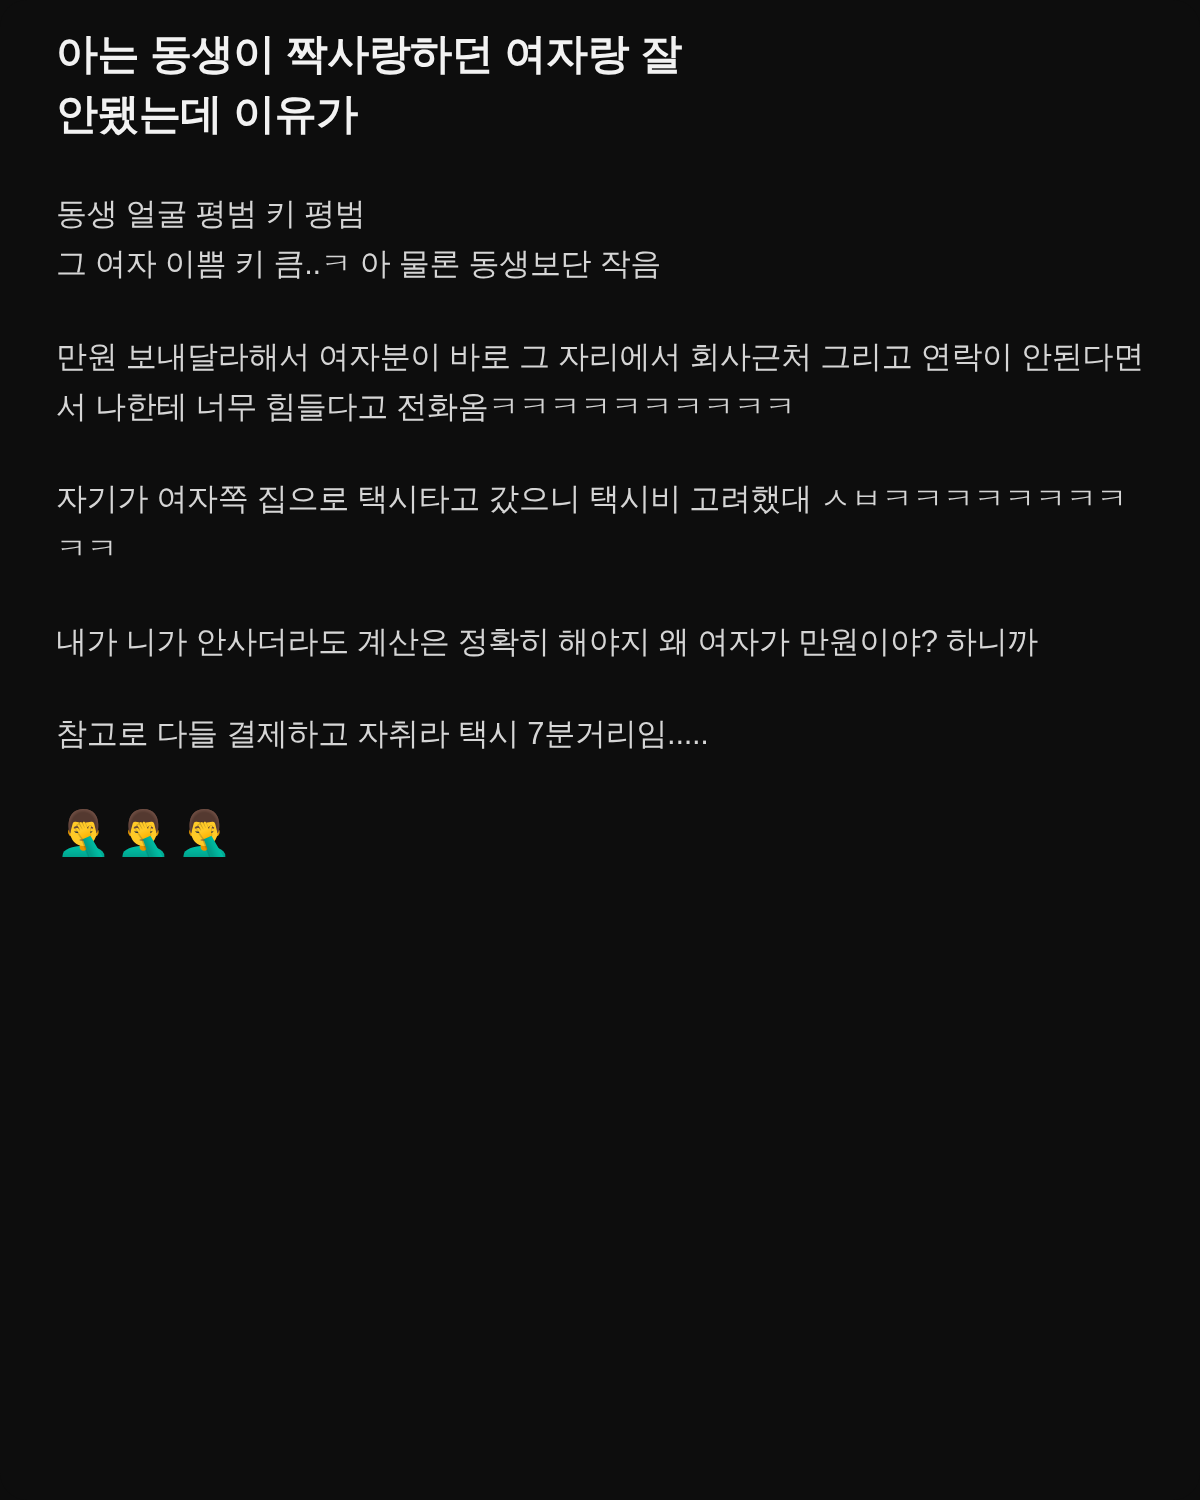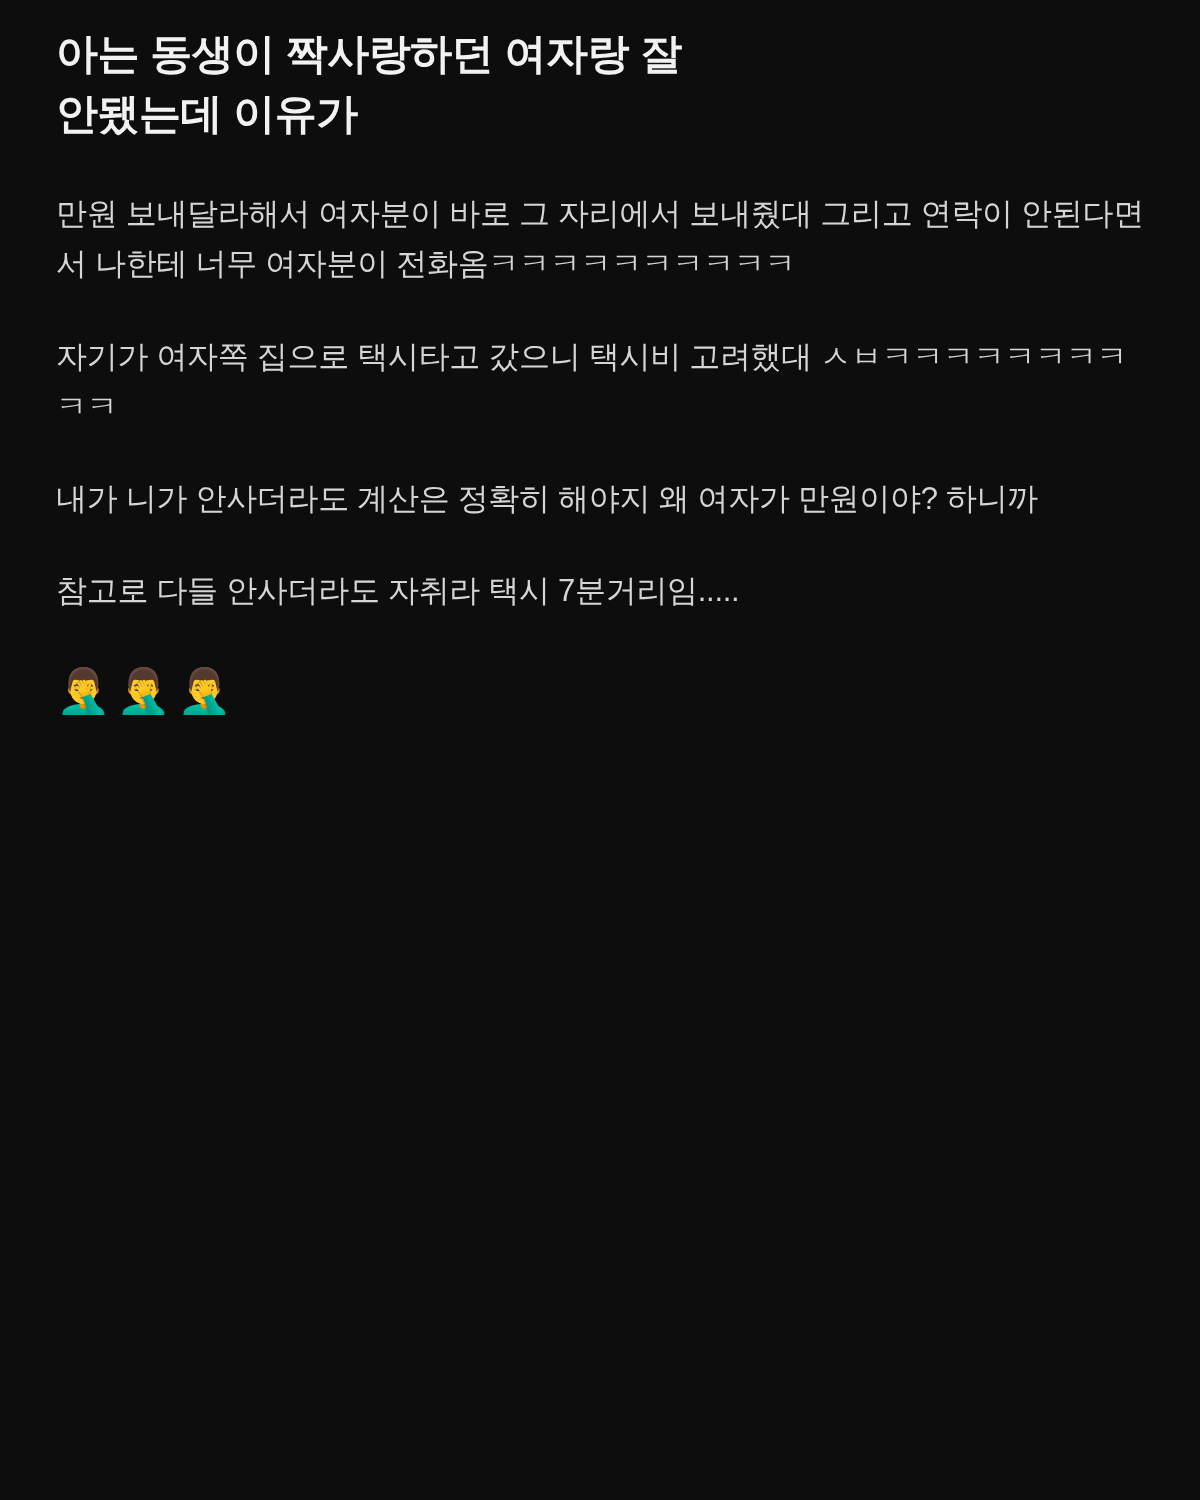--- a/index.html
+++ b/index.html
@@ -64,6 +64,8 @@
 안됐는데 이유가</h1>
 
   <div class="post-body">
+    <p class="para">동생 얼굴 평범 키 평범
+그 여자 이쁨 키 큼..ㅋ 아 물론 동생보단 작음</p>
     <p class="para">만원 보내달라해서 여자분이 바로 그 자리에서 보내줬대 그리고 연락이 안된다면서 나한테 너무 여자분이 전화옴ㅋㅋㅋㅋㅋㅋㅋㅋㅋㅋ</p>
     <p class="para">자기가 여자쪽 집으로 택시타고 갔으니 택시비 고려했대 ㅅㅂㅋㅋㅋㅋㅋㅋㅋㅋㅋㅋ</p>
     <p class="para">내가 니가 안사더라도 계산은 정확히 해야지 왜 여자가 만원이야? 하니까</p>

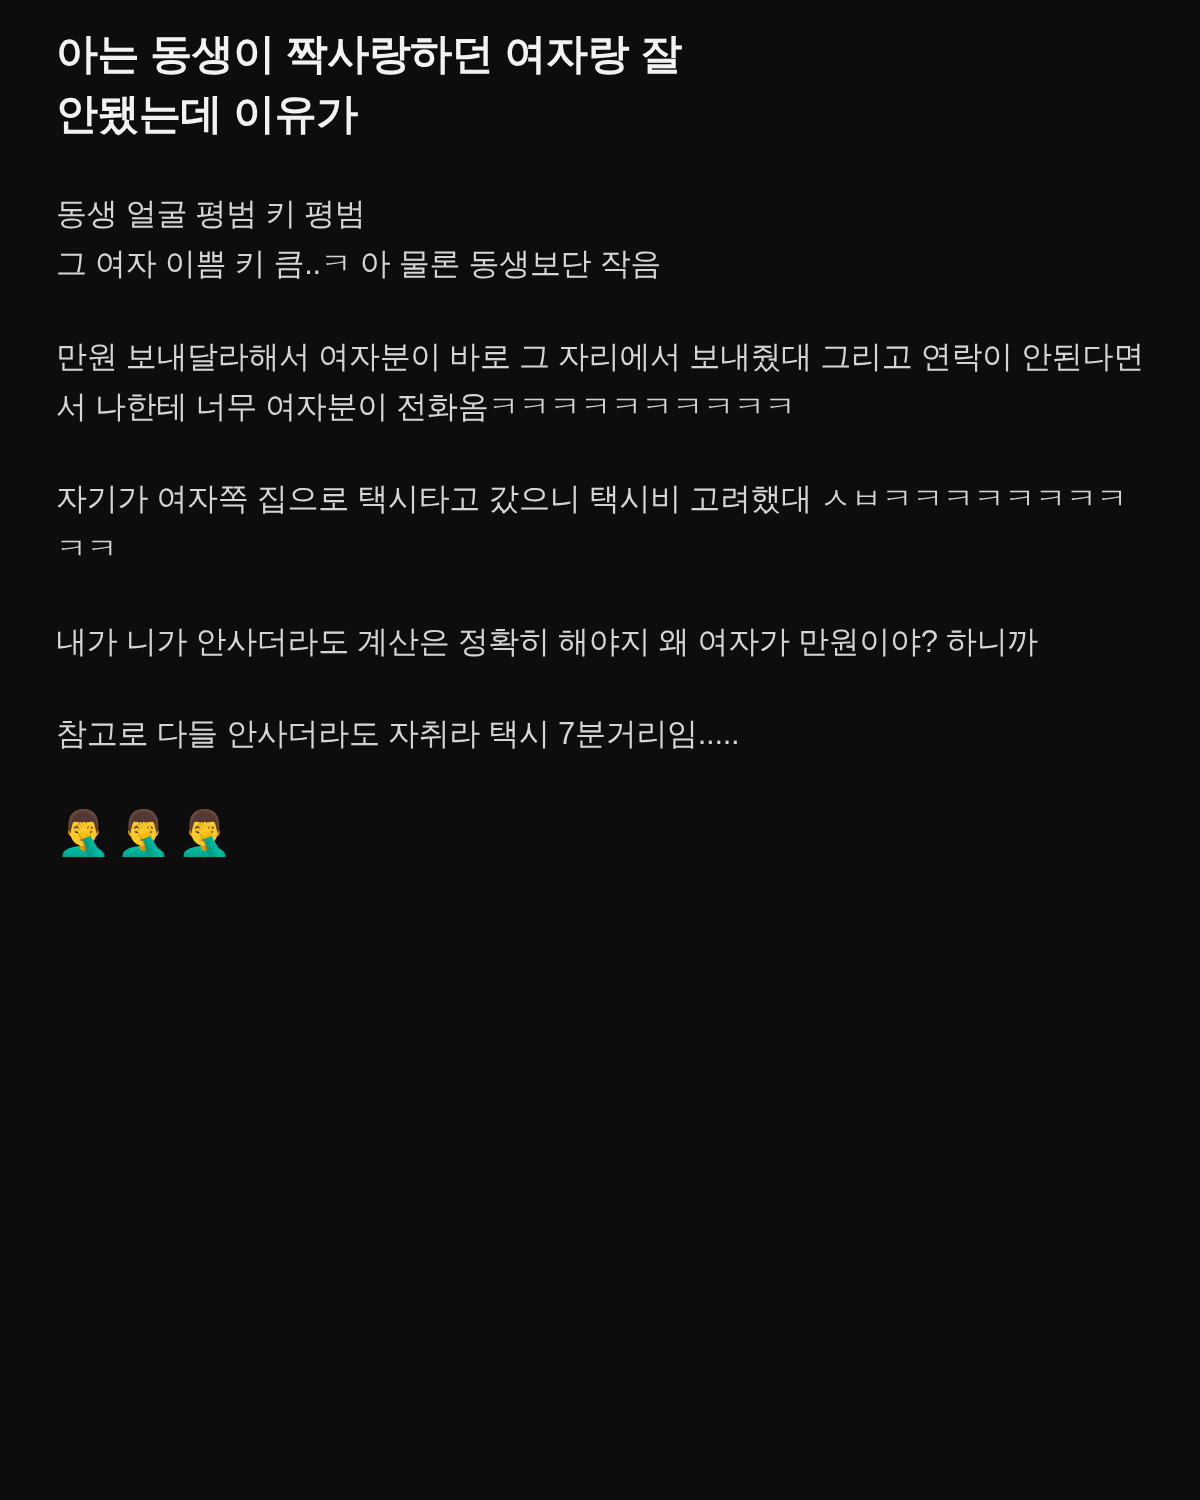--- a/index.html
+++ b/index.html
@@ -66,7 +66,7 @@
   <div class="post-body">
     <p class="para">동생 얼굴 평범 키 평범
 그 여자 이쁨 키 큼..ㅋ 아 물론 동생보단 작음</p>
-    <p class="para">만원 보내달라해서 여자분이 바로 그 자리에서 보내줬대 그리고 연락이 안된다면서 나한테 너무 여자분이 전화옴ㅋㅋㅋㅋㅋㅋㅋㅋㅋㅋ</p>
+    <p class="para">만원 보내달라해서 여자분이 바로 그 자리에서 회사근처 그리고 연락이 안된다면서 나한테 너무 힘들다고 전화옴ㅋㅋㅋㅋㅋㅋㅋㅋㅋㅋ</p>
     <p class="para">자기가 여자쪽 집으로 택시타고 갔으니 택시비 고려했대 ㅅㅂㅋㅋㅋㅋㅋㅋㅋㅋㅋㅋ</p>
     <p class="para">내가 니가 안사더라도 계산은 정확히 해야지 왜 여자가 만원이야? 하니까</p>
     <p class="para">참고로 다들 안사더라도 자취라 택시 7분거리임.....</p>

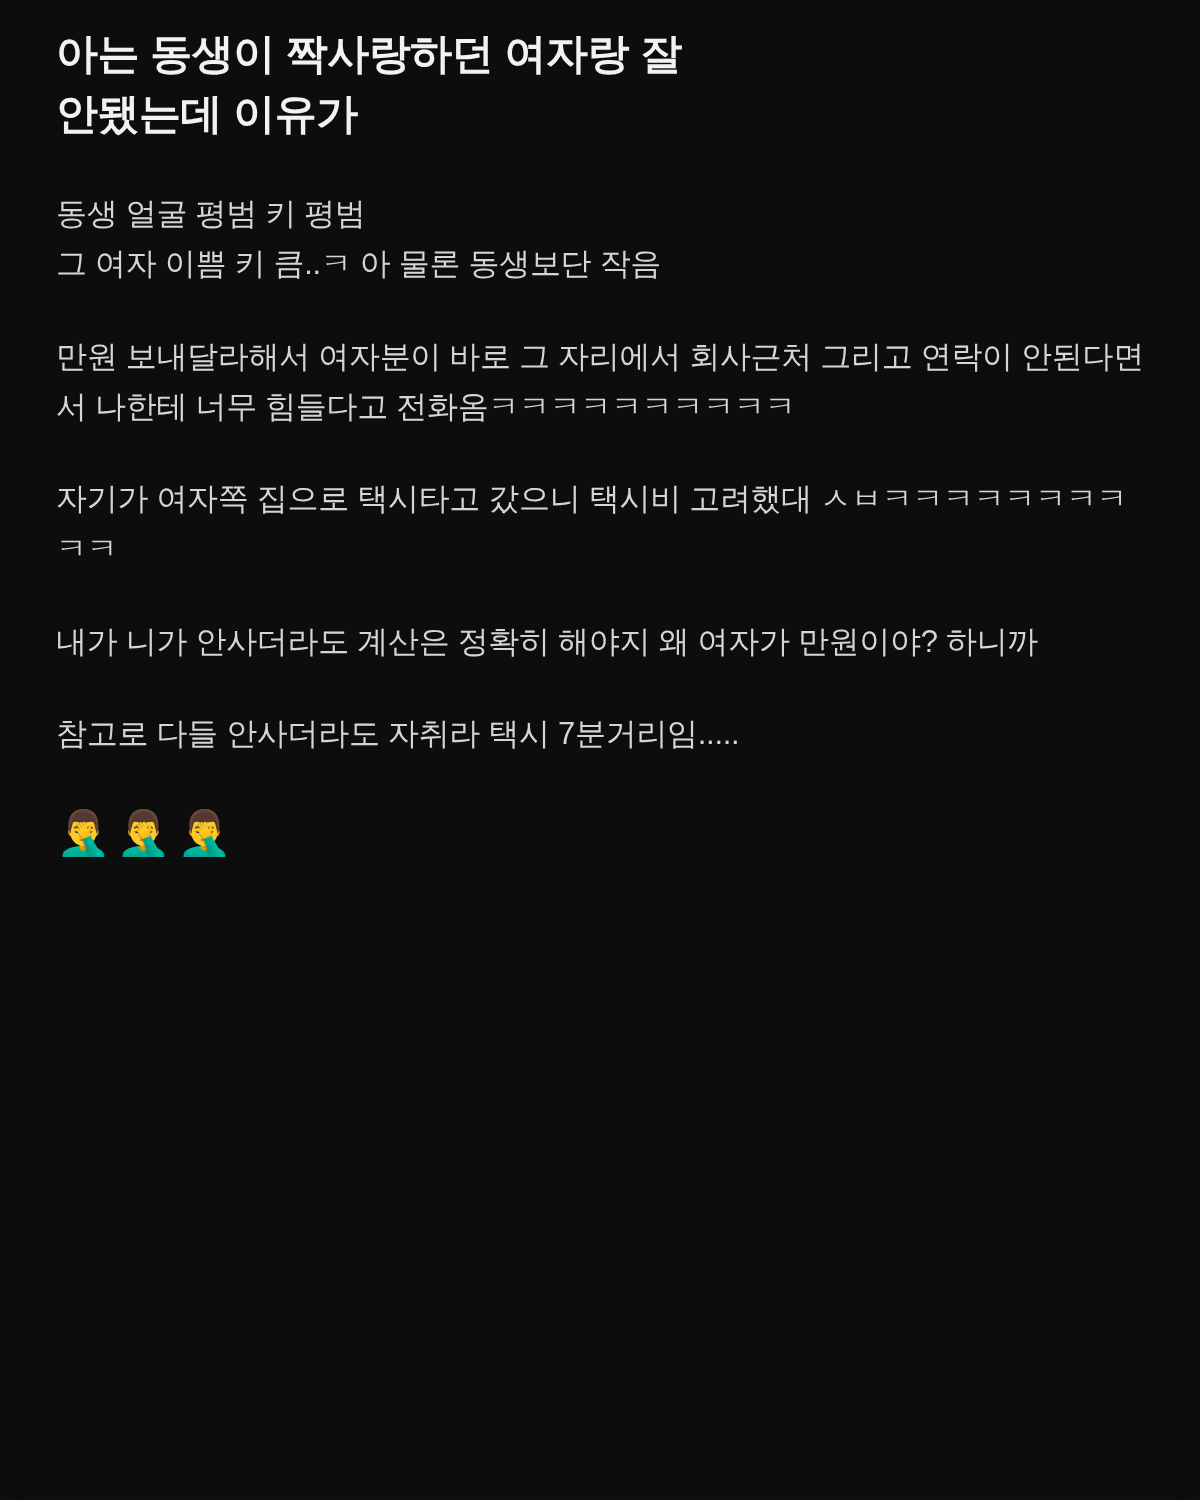--- a/index.html
+++ b/index.html
@@ -69,7 +69,7 @@
     <p class="para">만원 보내달라해서 여자분이 바로 그 자리에서 회사근처 그리고 연락이 안된다면서 나한테 너무 힘들다고 전화옴ㅋㅋㅋㅋㅋㅋㅋㅋㅋㅋ</p>
     <p class="para">자기가 여자쪽 집으로 택시타고 갔으니 택시비 고려했대 ㅅㅂㅋㅋㅋㅋㅋㅋㅋㅋㅋㅋ</p>
     <p class="para">내가 니가 안사더라도 계산은 정확히 해야지 왜 여자가 만원이야? 하니까</p>
-    <p class="para">참고로 다들 안사더라도 자취라 택시 7분거리임.....</p>
+    <p class="para">참고로 다들 결제하고 자취라 택시 7분거리임.....</p>
 
     <div class="emoji-row">🤦‍♂️🤦‍♂️🤦‍♂️</div>
   </div>

